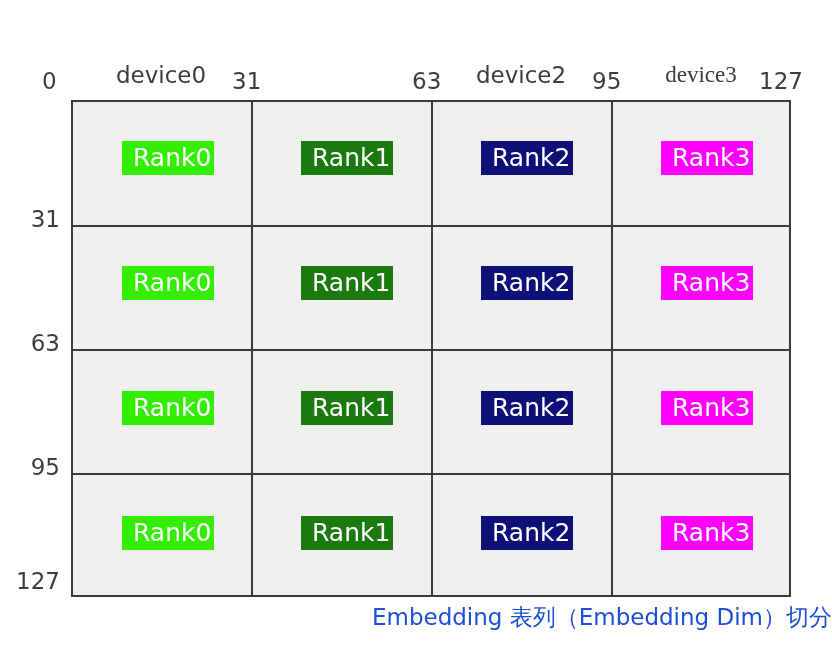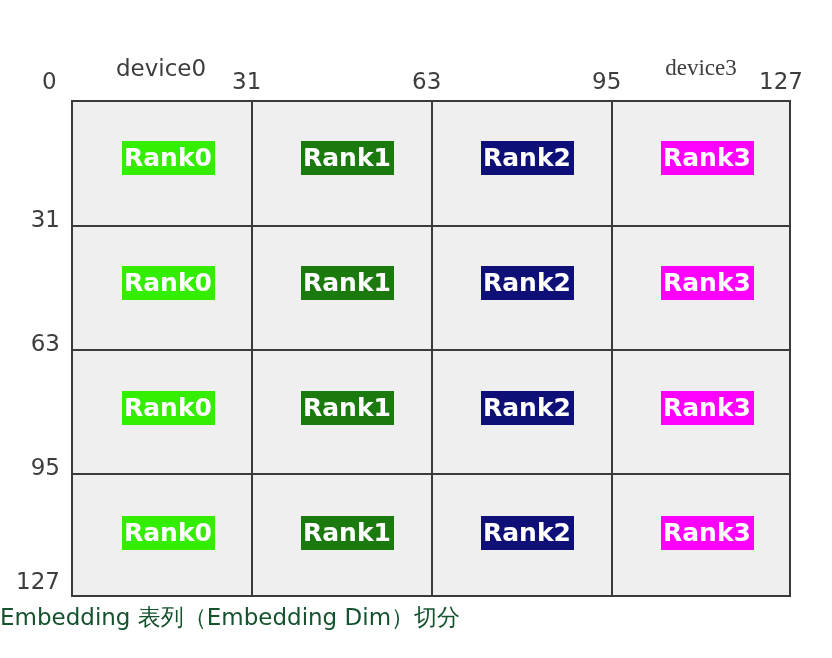--- a/index.html
+++ b/index.html
@@ -65,6 +65,7 @@
     color: #3d3d3d;
     white-space: nowrap;
     text-align: center;
+    margin-top: 7px;
   }
   .tick-top {
     position: absolute;

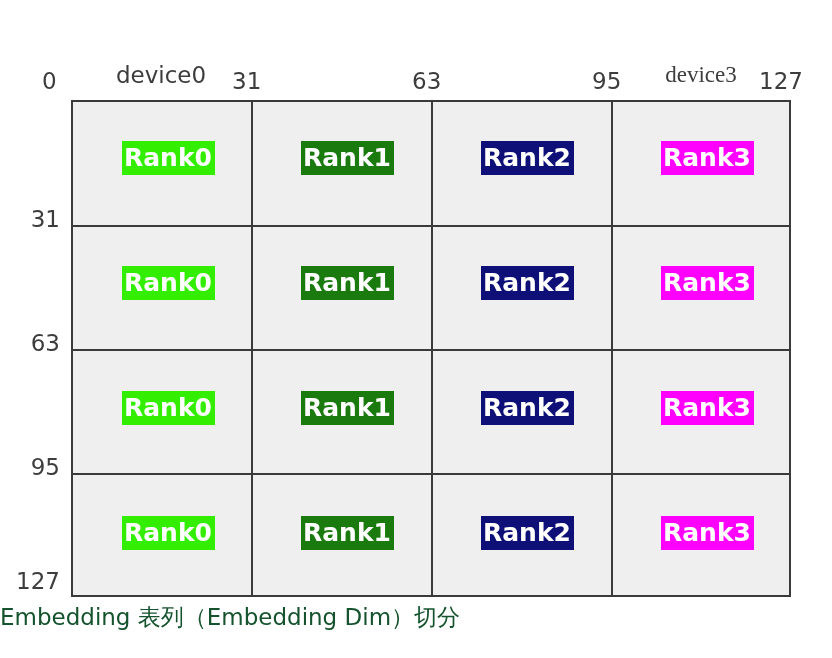--- a/index.html
+++ b/index.html
@@ -105,6 +105,7 @@
   <div class="tick-top" style="left:759px; top:68px;">127</div>
 
   <div class="col-label" style="left:101px; top:55px; width:120px;">device0</div>
+  <div class="col-label" style="left:461px; top:55px; width:120px;">device2</div>
   <div class="col-label" style="left:641px; top:55px; width:120px;font-family:Liberation Serif, serif;">device3</div>
 
   <div class="tick-left" style="left:0px; top:206px; width:60px;">31</div>

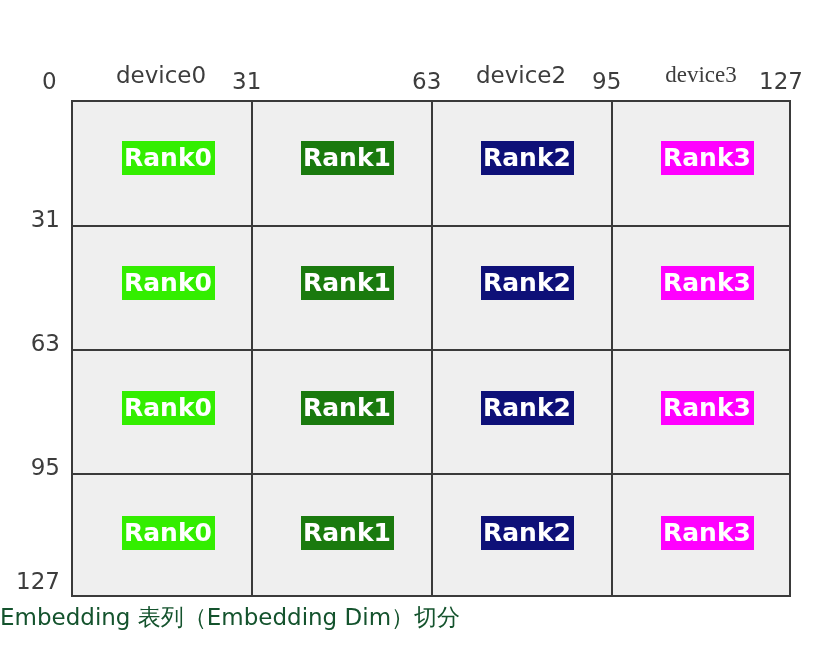--- a/index.html
+++ b/index.html
@@ -51,9 +51,9 @@
     position: absolute;
     color: #ffffff;
     font-size: 25px;
-    font-weight: bold;
+    font-weight: normal;
     line-height: 1.0;
-    padding: 4px 3px 5px 2px;
+    padding: 4px 3px 5px 11px;
     white-space: nowrap;
     letter-spacing: 0px;
   }

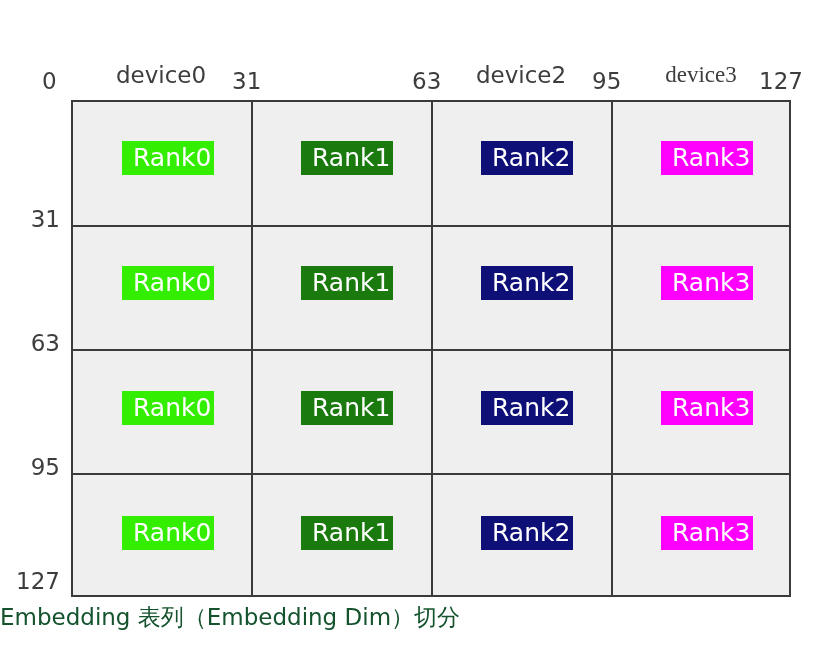--- a/index.html
+++ b/index.html
@@ -87,9 +87,9 @@
     left: 0;
     top: 602px;
     width: 832px;
-    text-align: left;
+    text-align: right;
     font-size: 23px;
-    color: #14532d;
+    color: #1d4ed8;
     white-space: nowrap;
   }
 </style>

